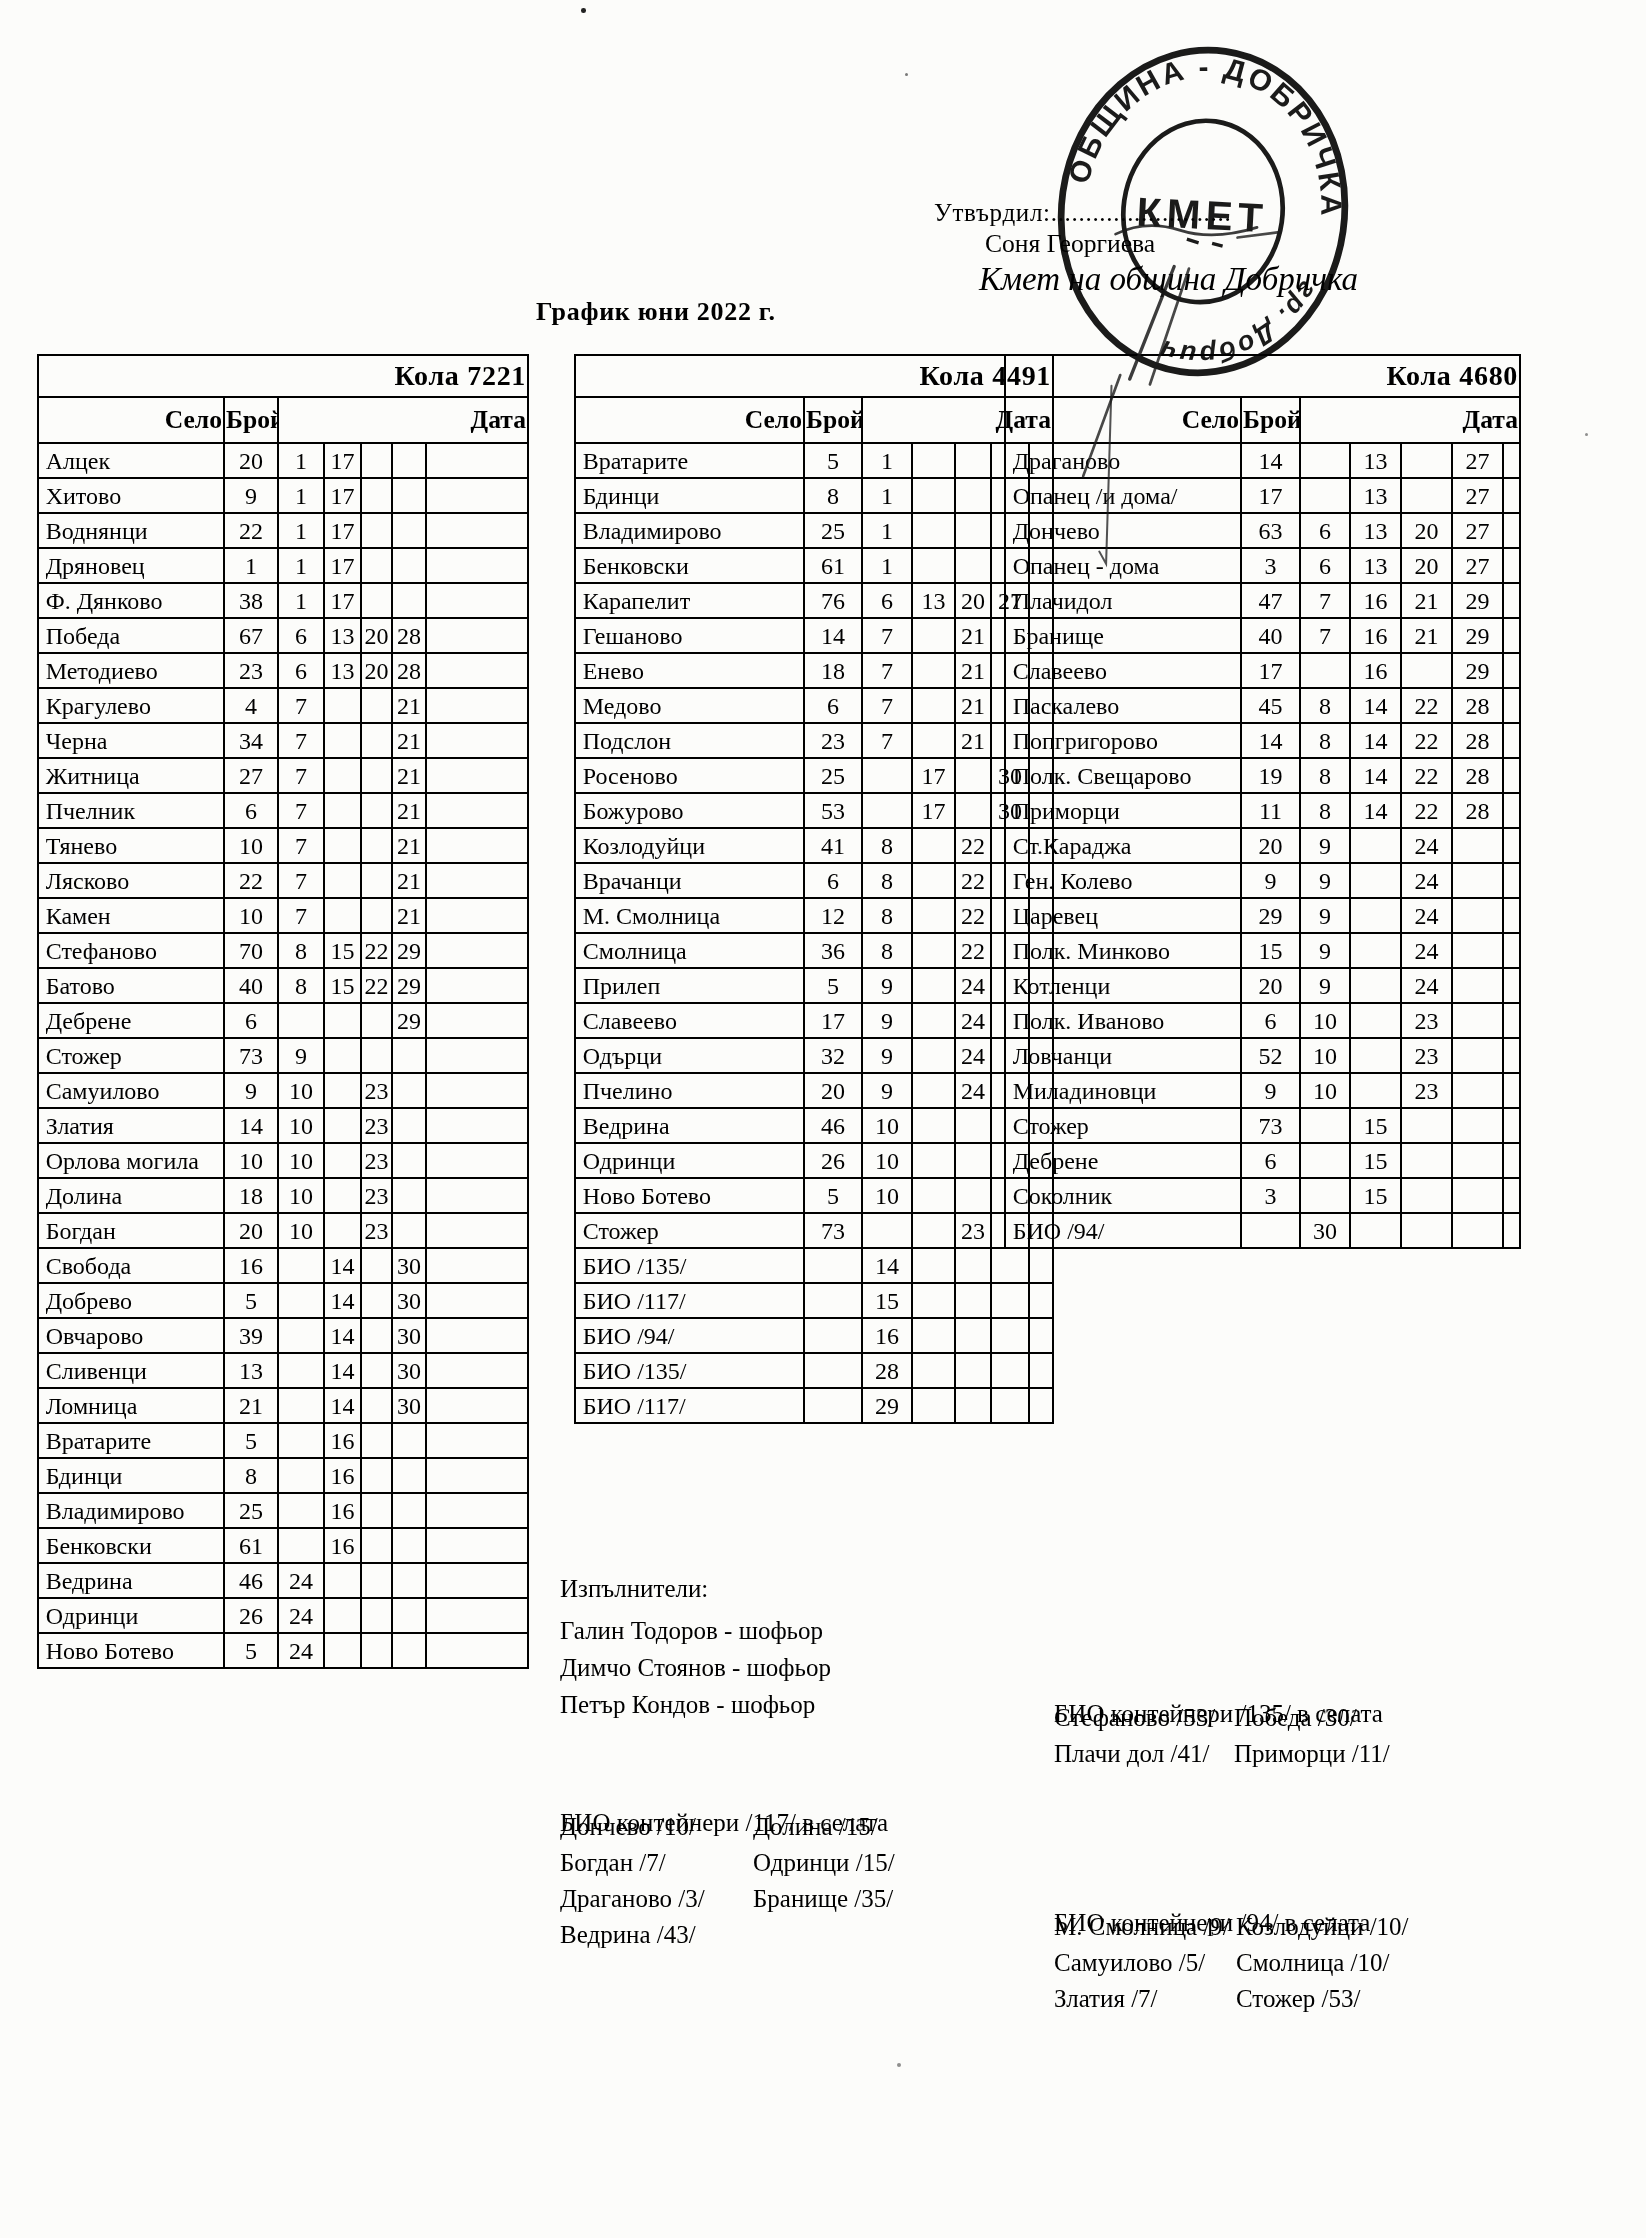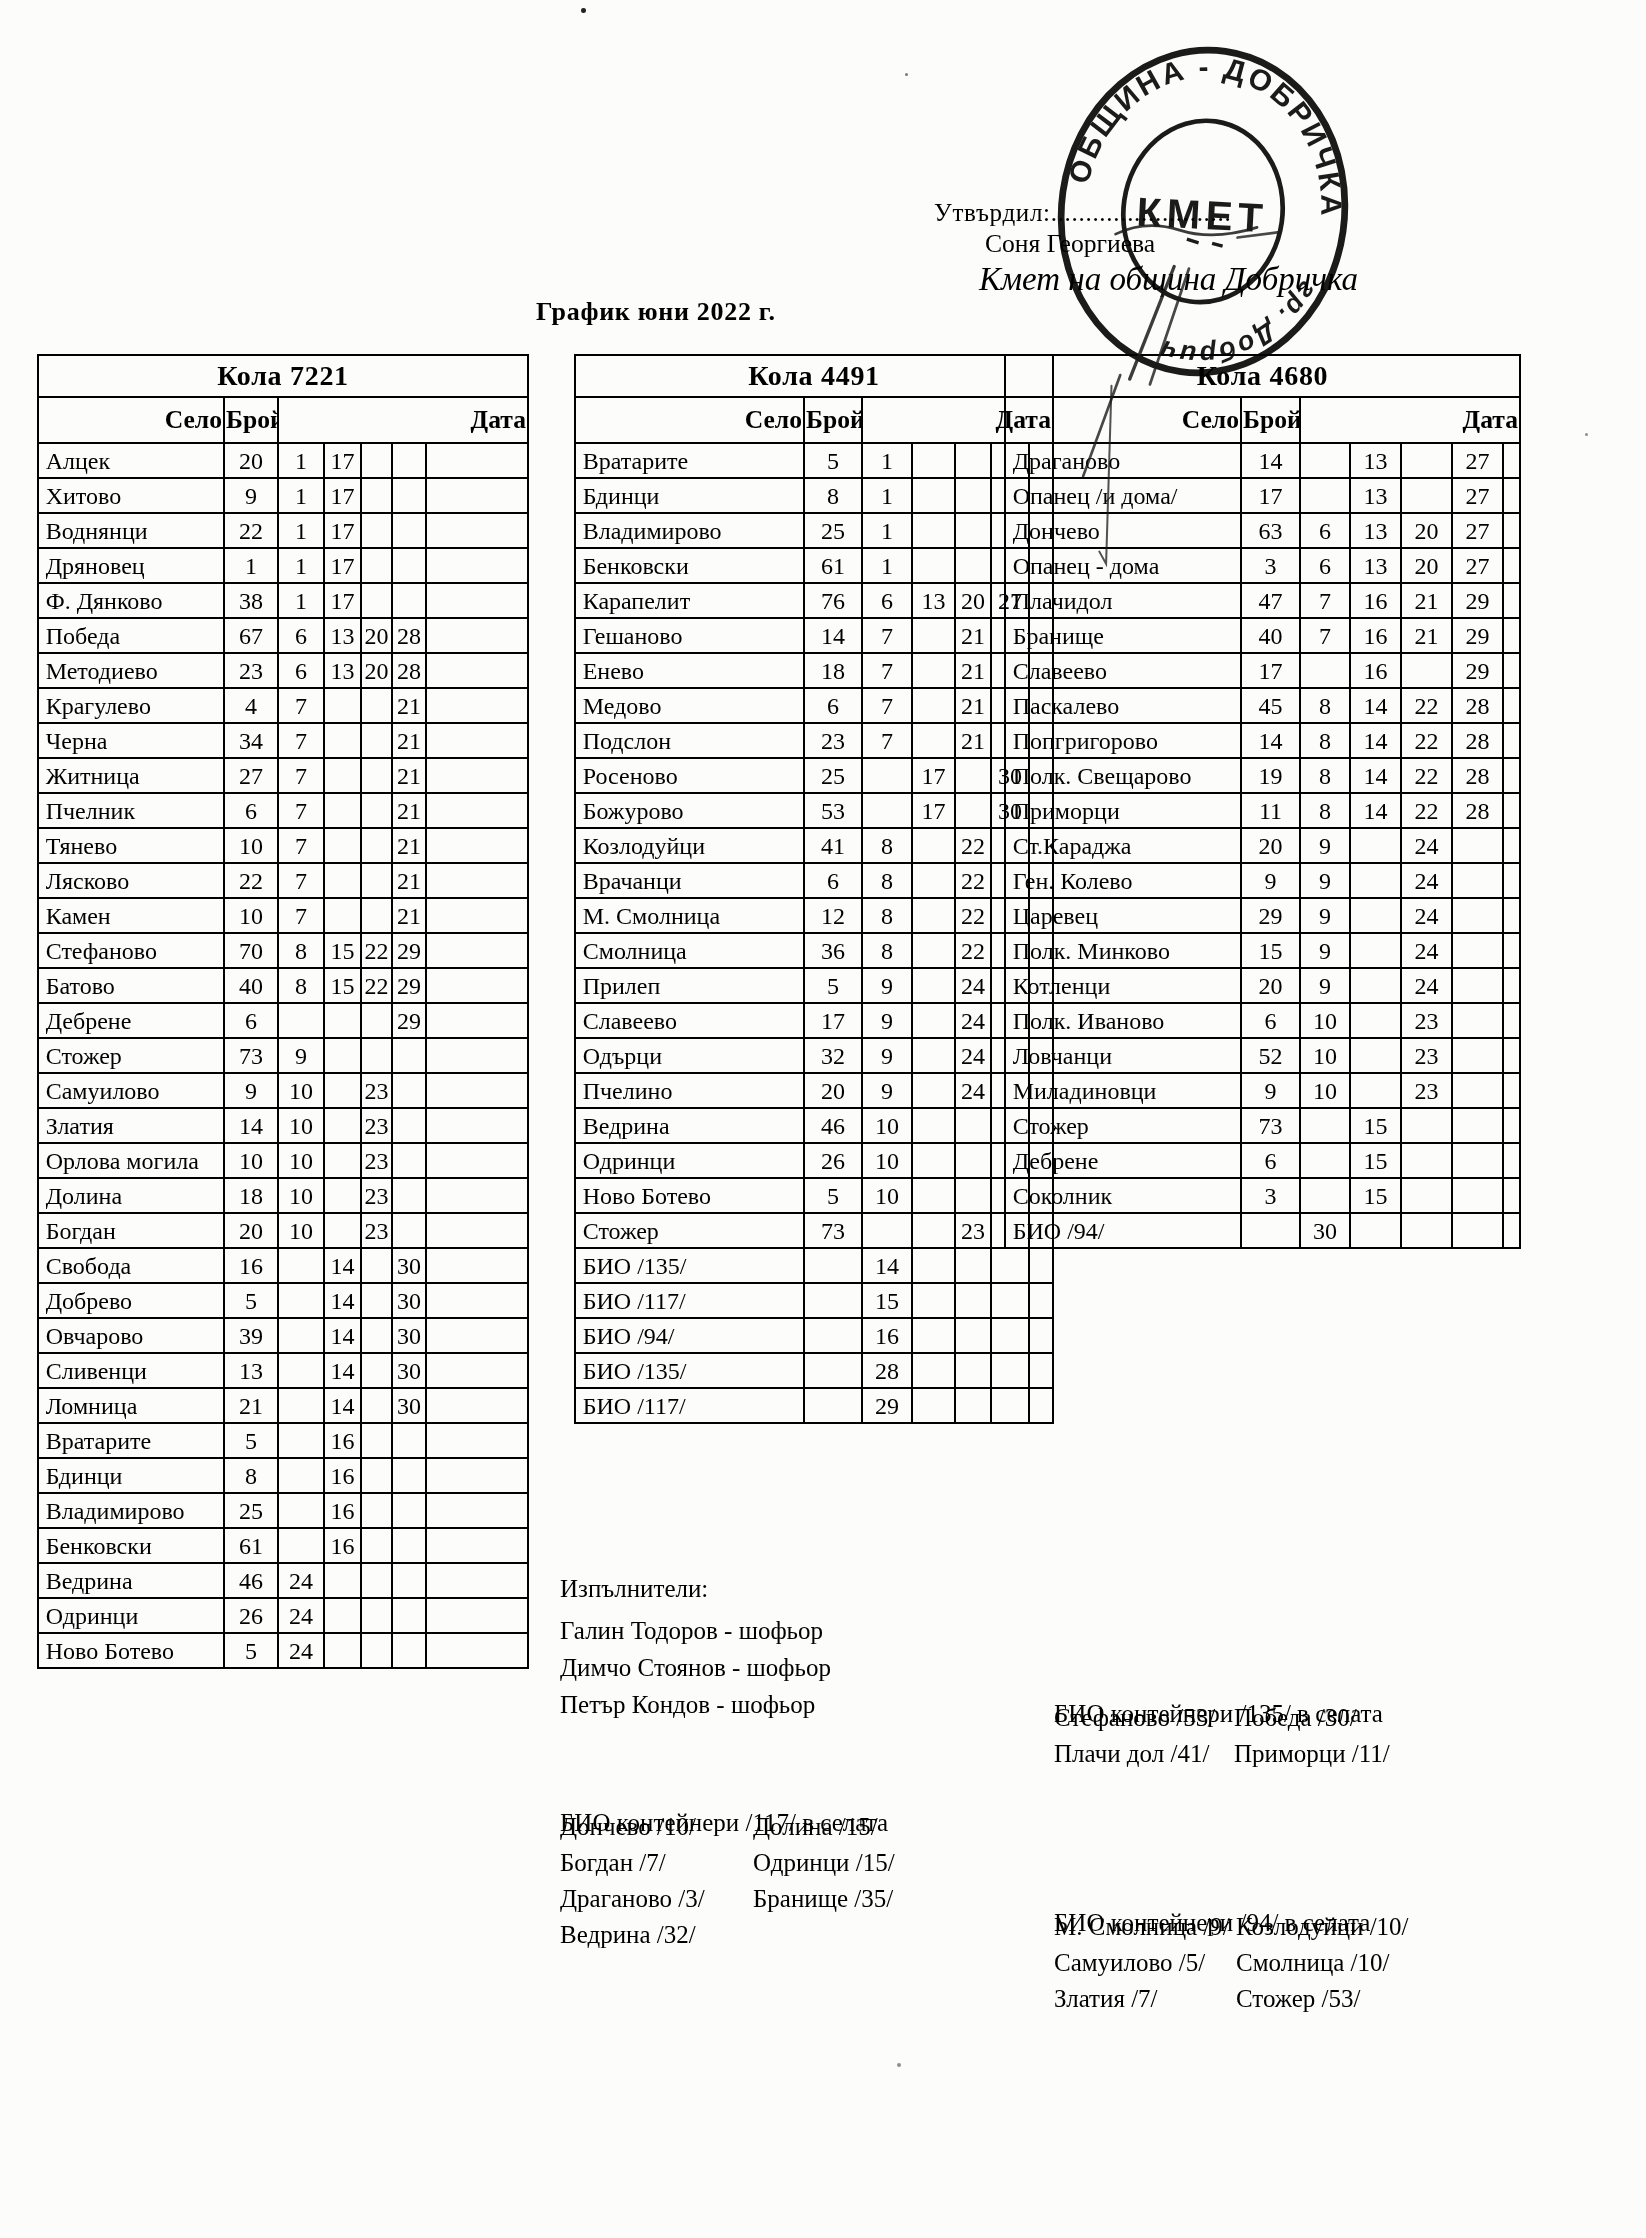--- a/index.html
+++ b/index.html
@@ -19,7 +19,7 @@
   #t2{left:526px;width:479px;margin-left:48px;}
   #t3{left:1004px;width:516px;}
   .sched th,.sched td{border:2px solid #000;overflow:hidden;}
-  .sched .car{font-size:28px;font-weight:bold;height:38px;text-align:center;letter-spacing:0.7px;border-bottom:2.7px solid #000;}
+  .sched .car{font-size:28px;font-weight:bold;height:38px;text-align:right;letter-spacing:0.7px;border-bottom:2.7px solid #000;}
   .sched .hv,.sched .hc,.sched .hd{font-size:25.6px;font-weight:bold;height:42px;text-align:right;}
   .sched td{height:33px;font-size:24px;line-height:32px;padding:0;}
   .sched td.v{text-align:left;padding-left:6.7px;white-space:nowrap;}

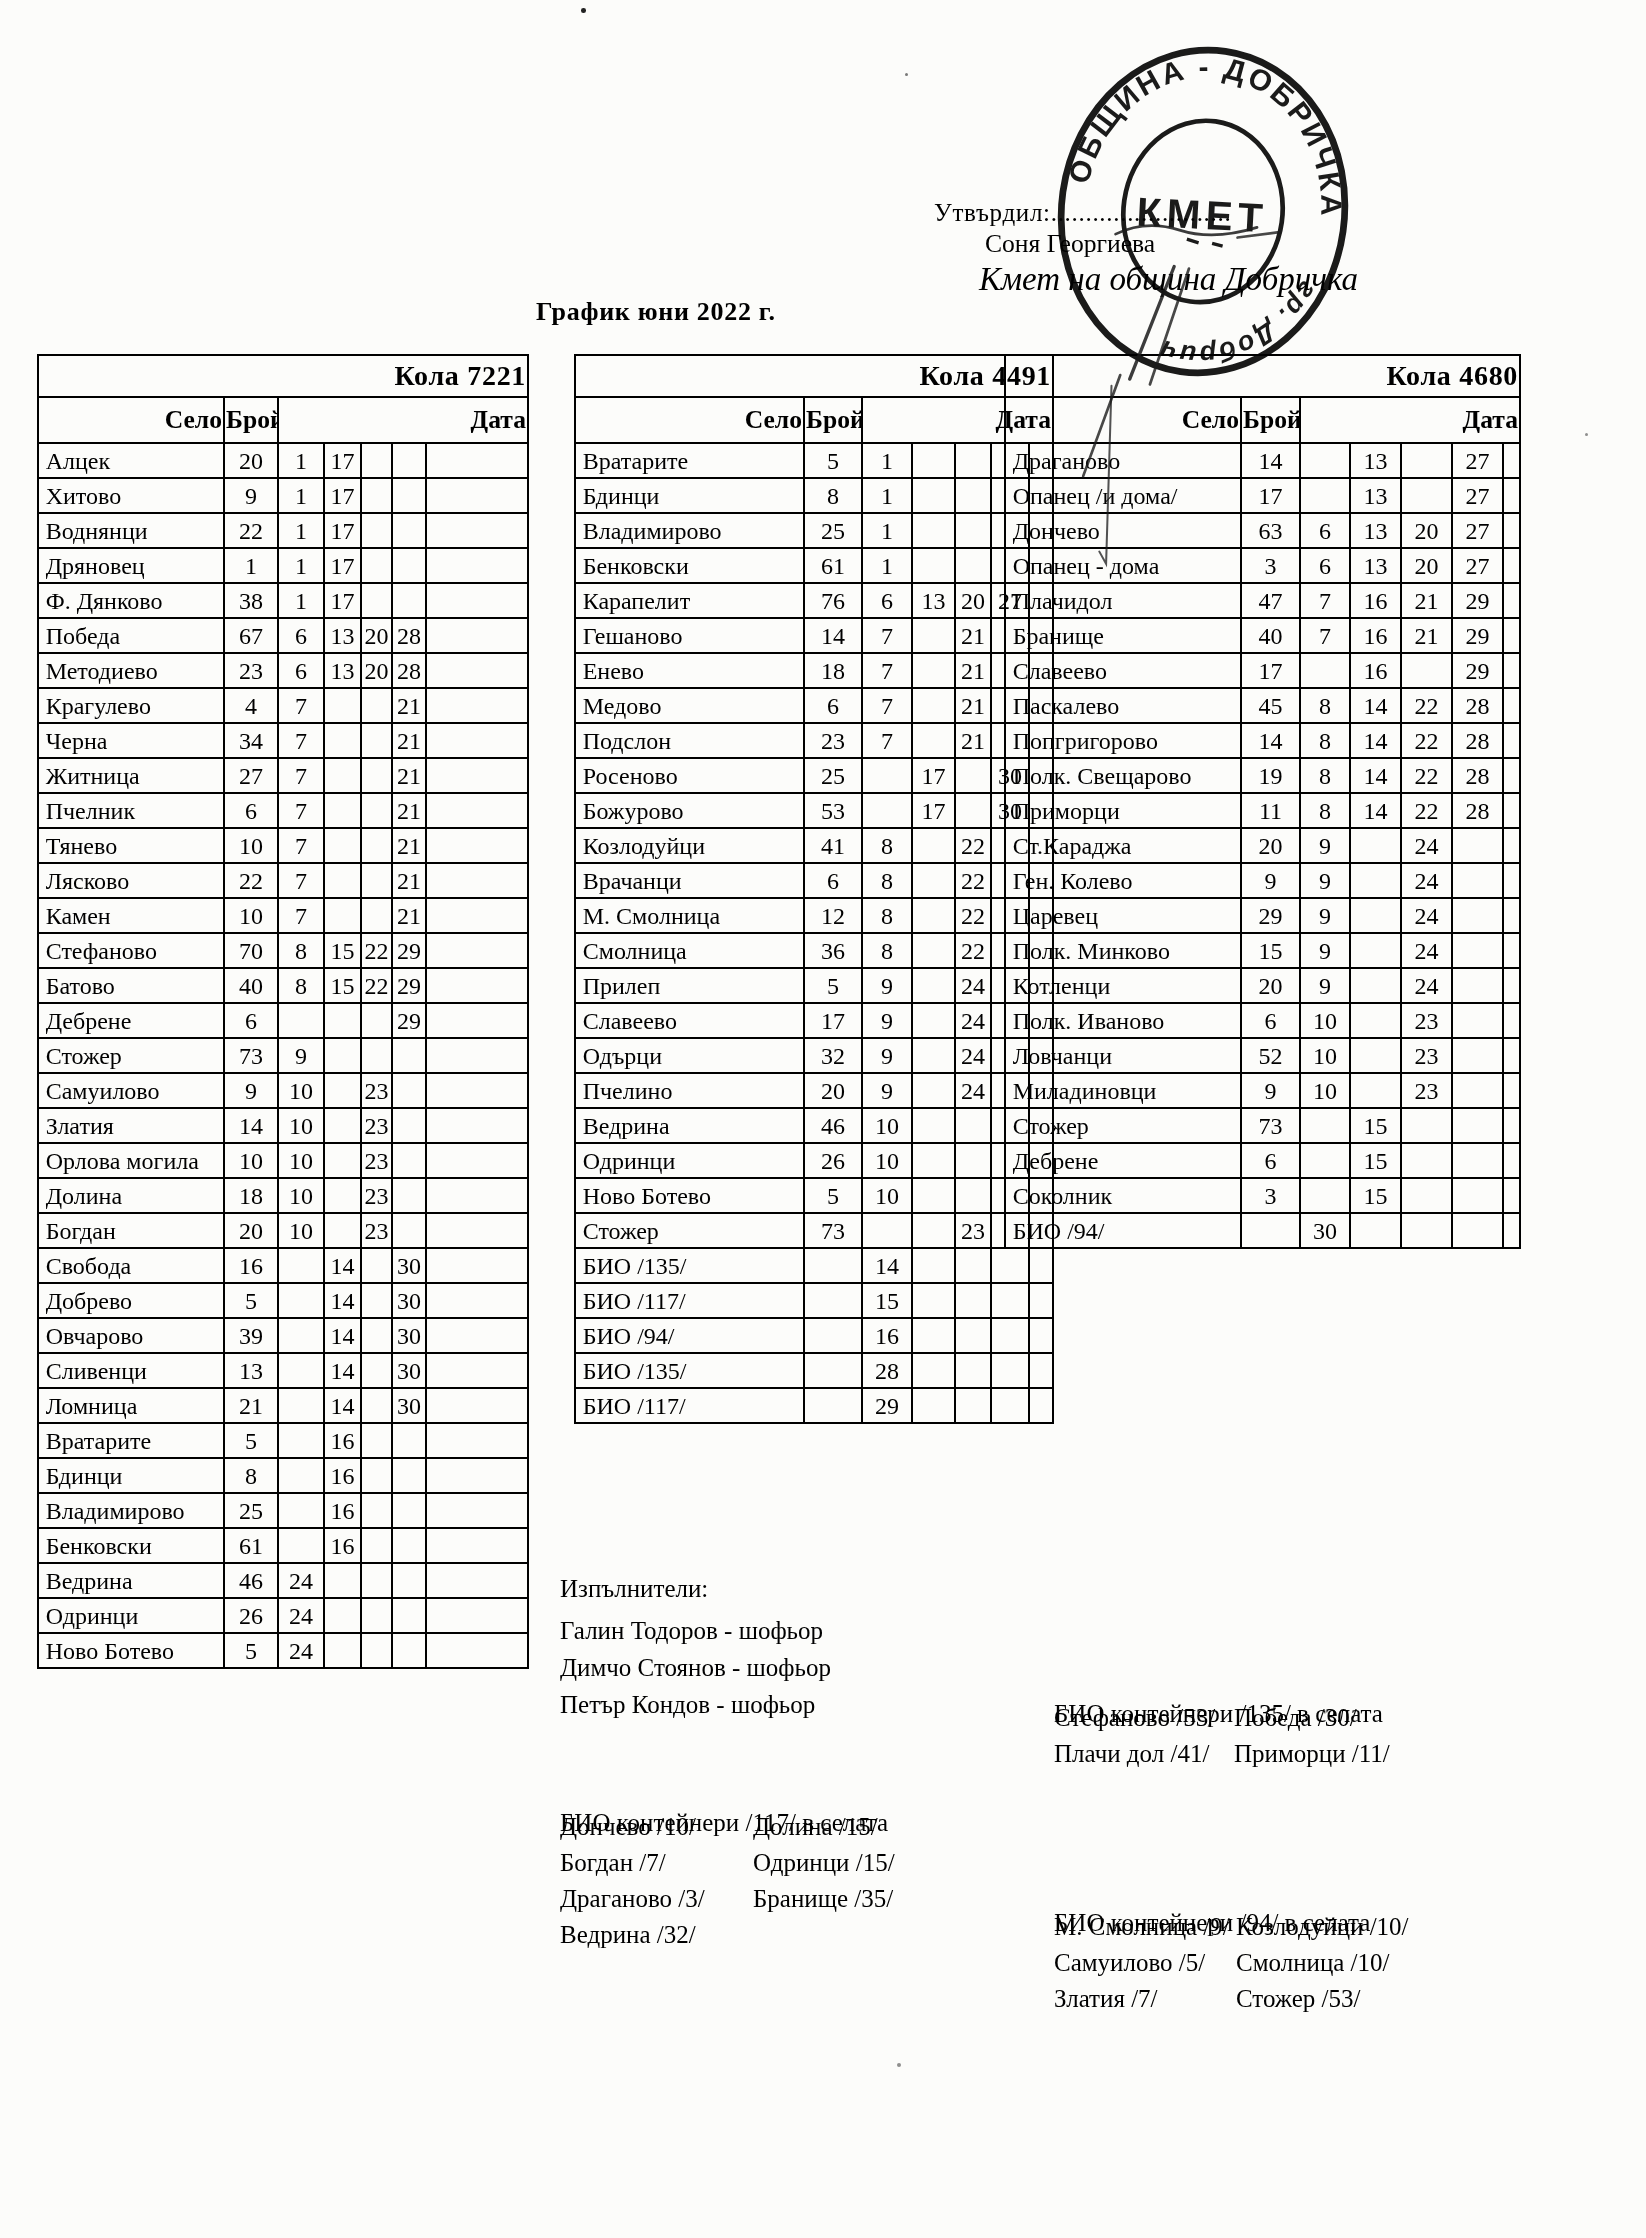--- a/index.html
+++ b/index.html
@@ -948,7 +948,7 @@
         <div class="li">Дончево /10/</div>
         <div class="li">Богдан /7/</div>
         <div class="li">Драганово /3/</div>
-        <div class="li">Ведрина /32/</div>
+        <div class="li">Ведрина /43/</div>
       </div>
     <div class="stack colB">
         <div class="li">Долина /15/</div>

